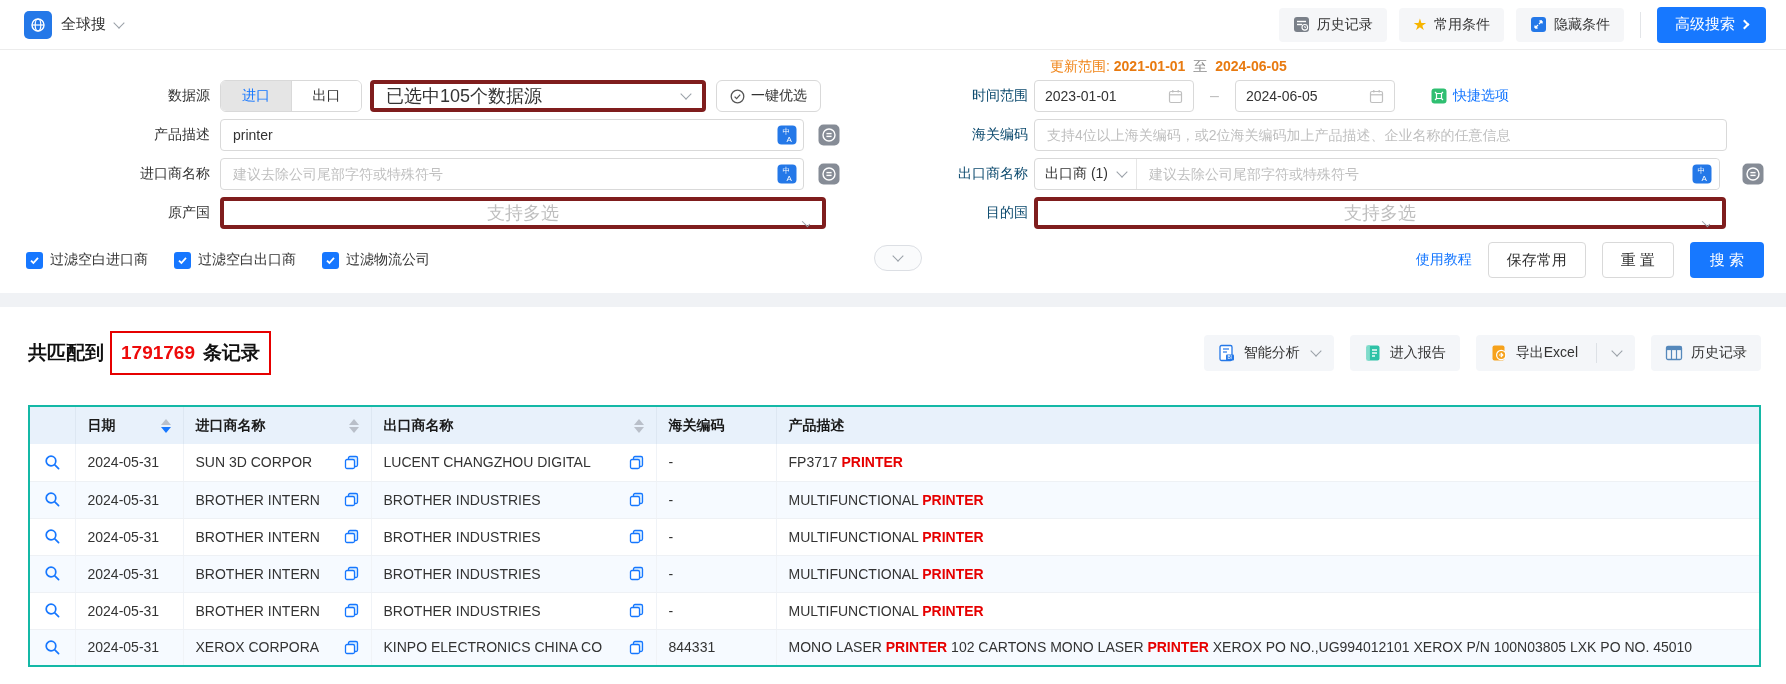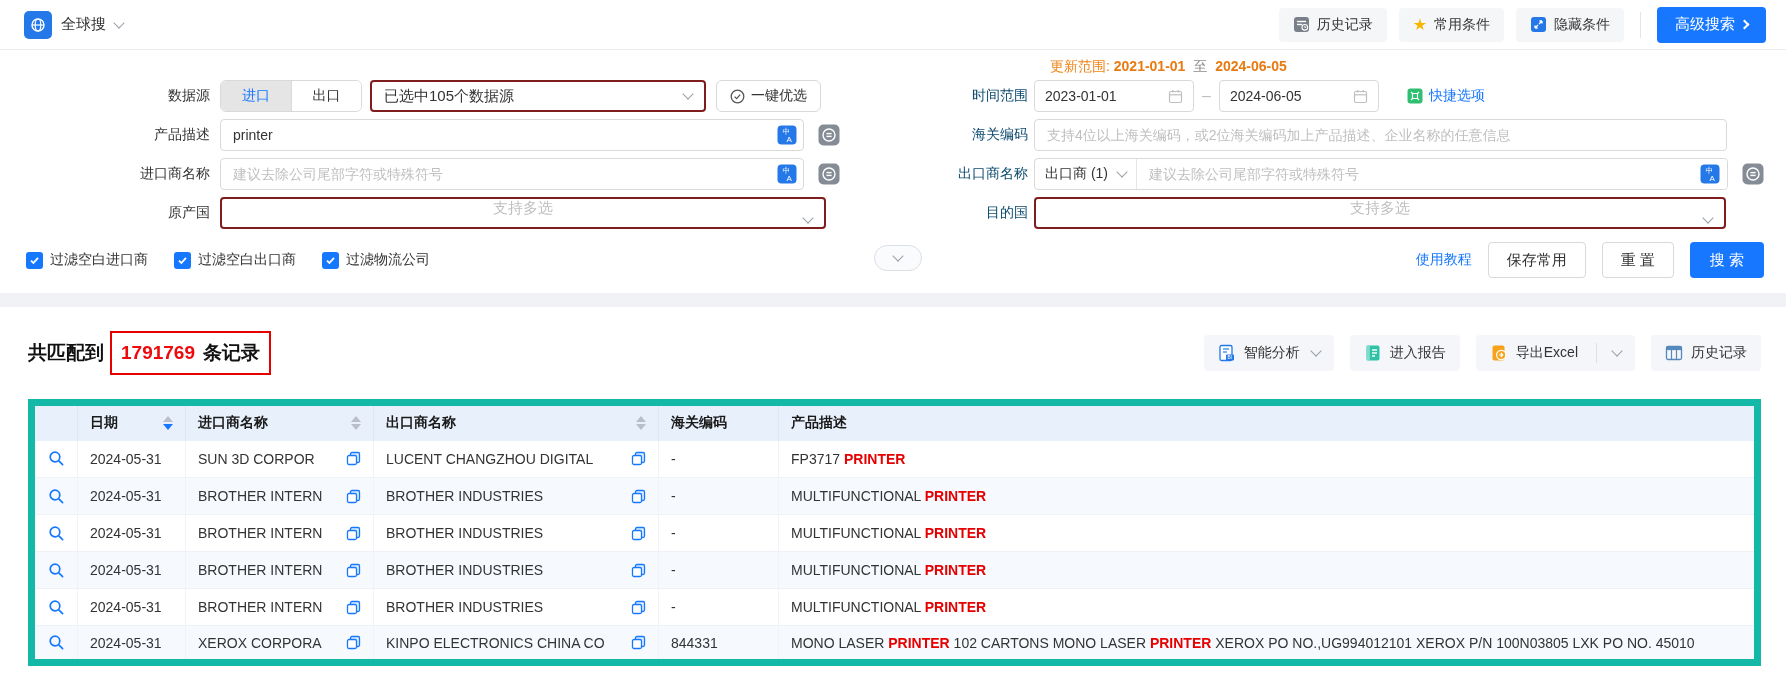--- a/index.html
+++ b/index.html
@@ -36,7 +36,7 @@
   .tab.active { background:#e5e5e5; color:#1677ff; }
   .tab + .tab { border-left:1px solid #d9d9d9; }
 
-  .select { height:32px; border:2px solid #7f1d1d; border-radius:4px; display:flex; align-items:center; padding:0 12px; font-size:15px; color:#333; background:#fff; cursor:pointer; }
+  .select { height:32px; border:4px solid #7f1d1d; border-radius:4px; display:flex; align-items:center; padding:0 12px; font-size:18px; color:#333; background:#fff; cursor:pointer;justify-content:center; }
   .select .chev { margin-left:auto; }
   .select.placeholder { color:#bfbfbf;flex-direction:column; }
   .ds-select { width:336px; margin-left:8px; }

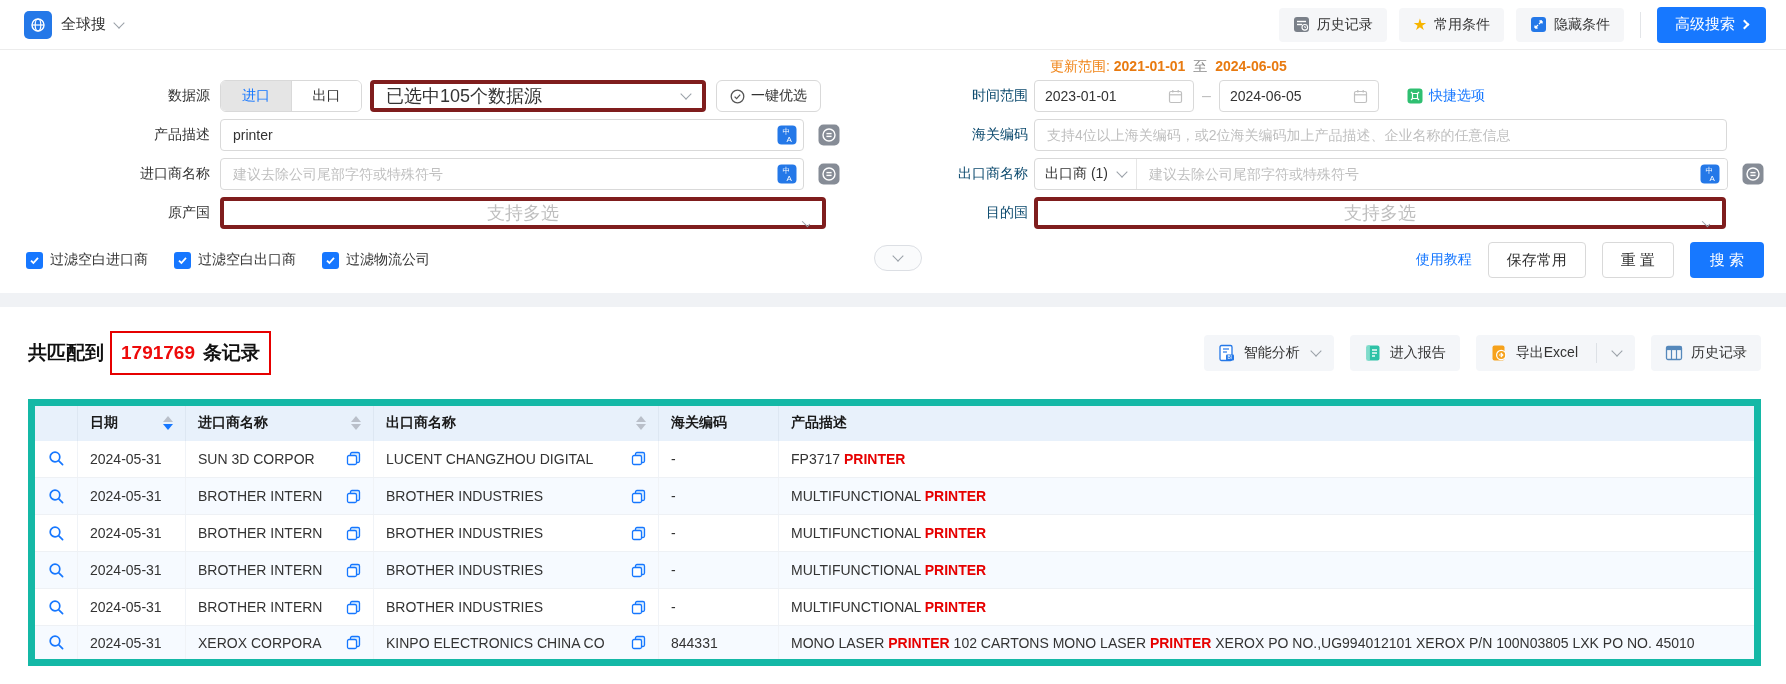--- a/index.html
+++ b/index.html
@@ -29,7 +29,7 @@
   .flabel { width:220px; flex:none; text-align:right; padding-right:10px; font-size:14px; color:#333; white-space:nowrap; }
   .zoneL { width:624px; flex:none; display:flex; align-items:center; }
   .flabel2 { width:190px; flex:none; text-align:right; padding-right:6px; font-size:14px; color:#0c4a6e; white-space:nowrap; }
-  .zoneR { flex:1; display:flex; align-items:center; }
+  .zoneR { flex:1; display:flex; align-items:center;gap:8px; }
 
   .tabgroup { display:flex; border:1px solid #d9d9d9; border-radius:6px; overflow:hidden; height:32px; flex:none; }
   .tab { width:70px; display:flex; align-items:center; justify-content:center; font-size:14px; cursor:pointer; background:#fff; color:#333; }

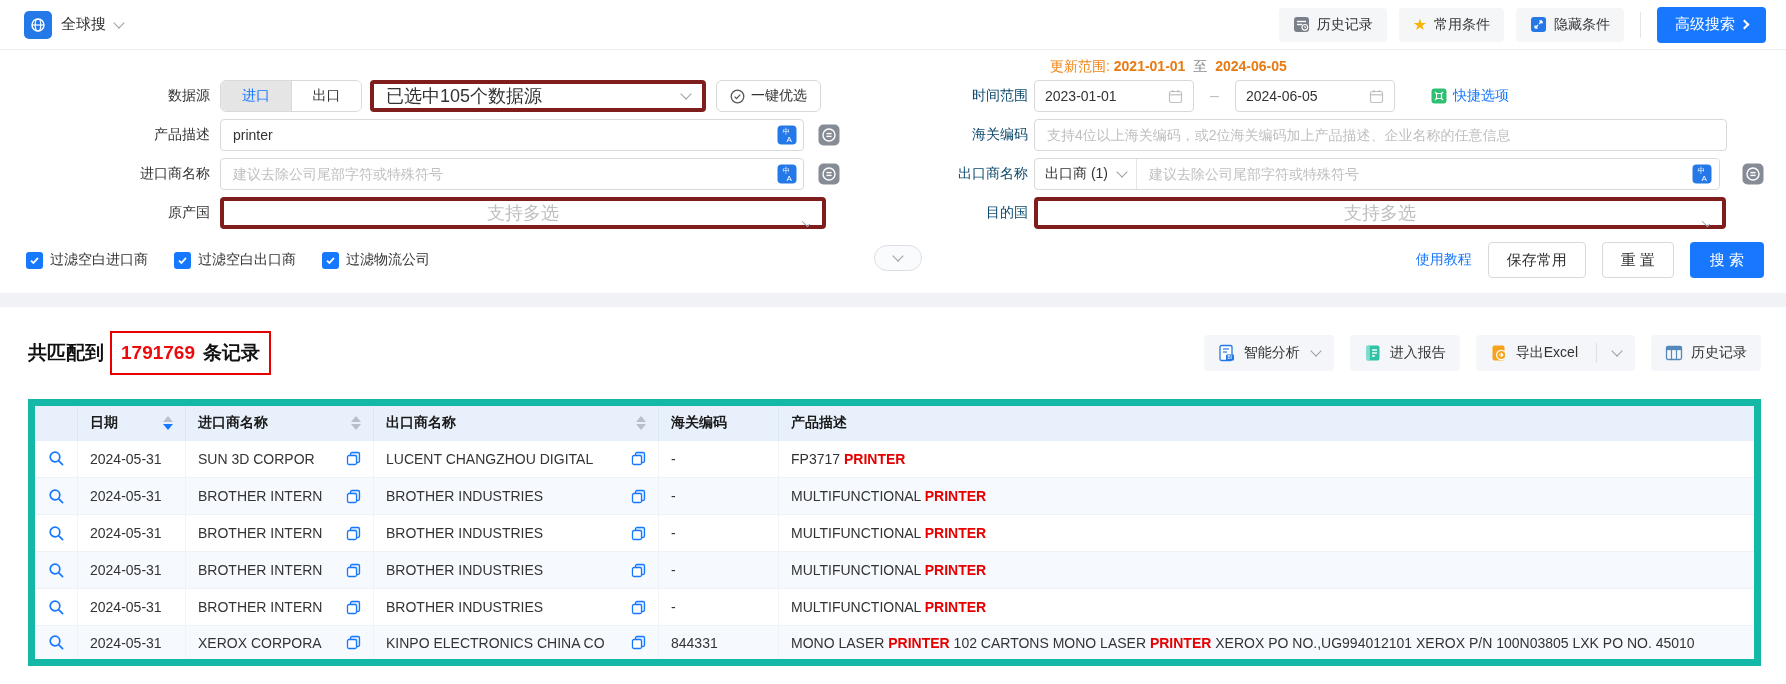--- a/index.html
+++ b/index.html
@@ -84,7 +84,7 @@
   .rbtn .chev { margin-left:4px; }
   .rbtn .innerdiv { width:1px; height:20px; background:#dde1e6; margin:0 4px 0 10px; }
 
-  table { border-collapse:collapse; table-layout:fixed; width:100%; margin-top:24px; border:7px solid #14b8a6; }
+  table { border-collapse:collapse; table-layout:fixed; width:100%; margin-top:30px; border:2px solid #14b8a6; }
   thead th { background:#e8f1fb; height:38px; font-size:14px; color:#1a1a1a; text-align:left; padding:0 12px; border-right:1px solid #dde7f2; font-weight:bold; }
   thead th:last-child { border-right:none; }
   .th-inner { display:flex; align-items:center; }

